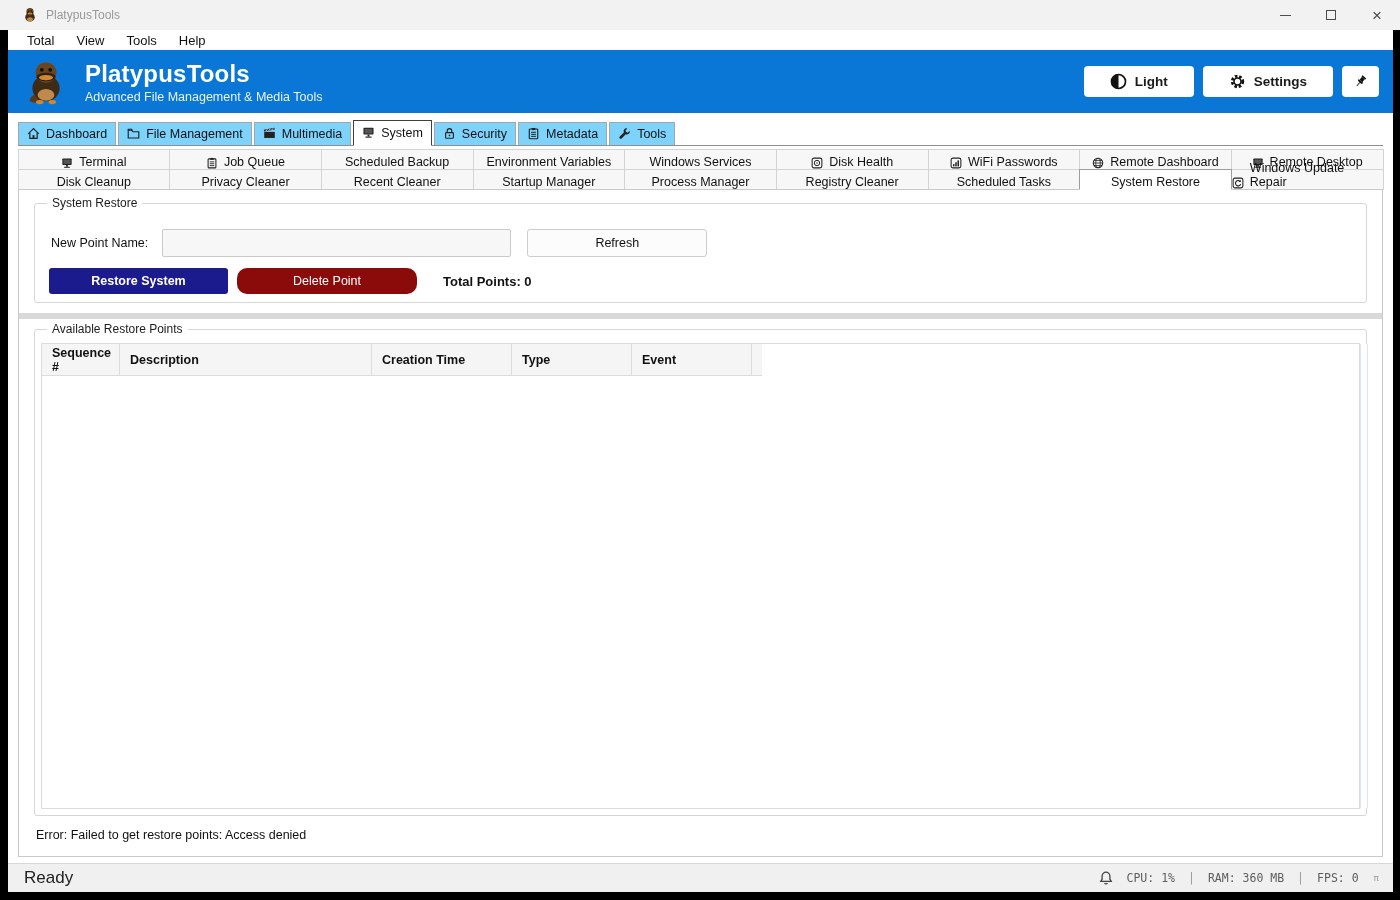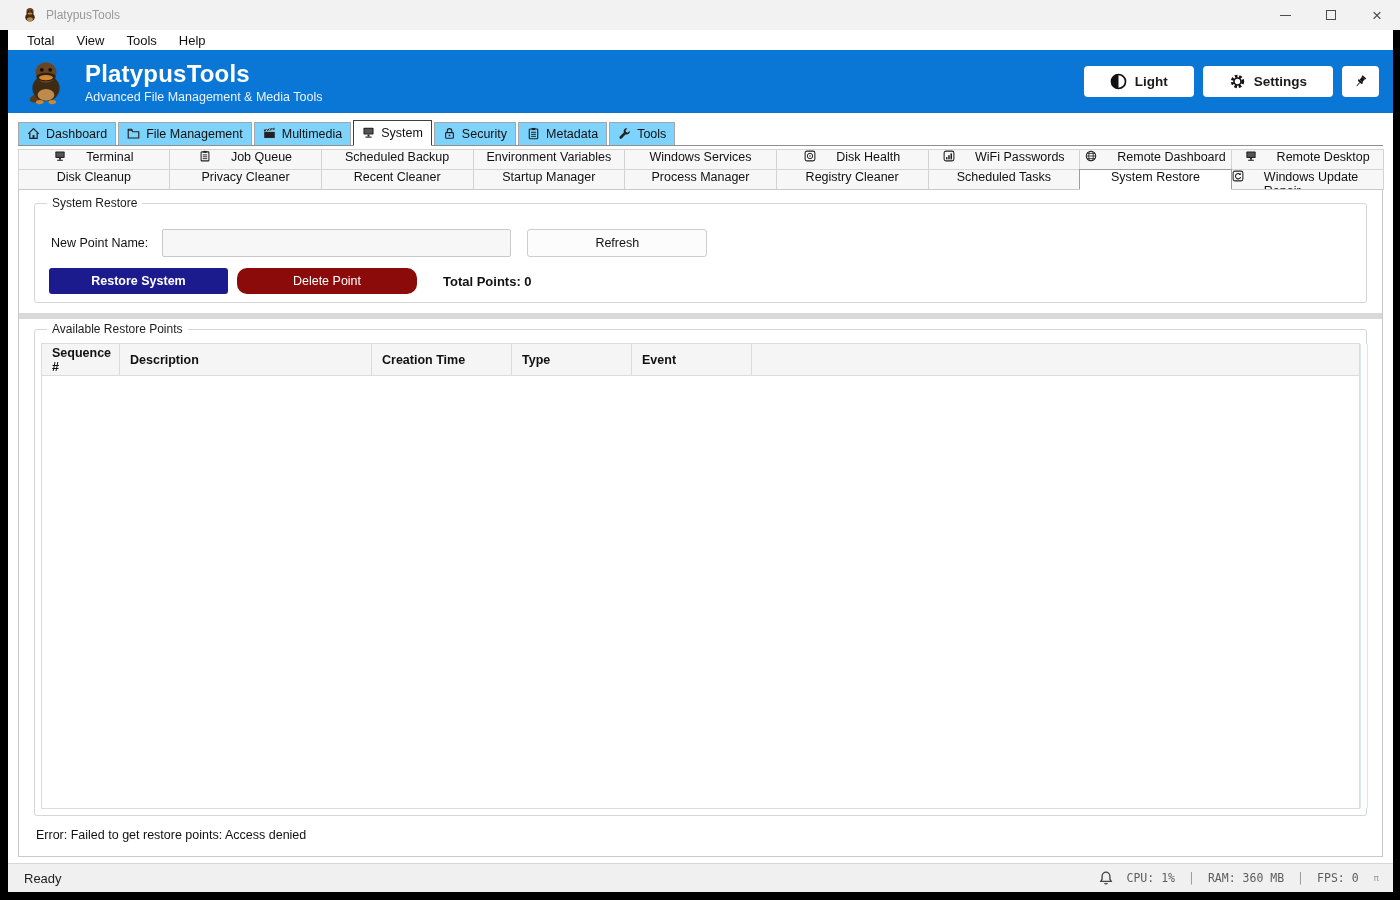--- a/index.html
+++ b/index.html
@@ -46,7 +46,7 @@
 
   
   .subgrid { margin-top:3px; display:grid; grid-template-columns:repeat(9,1fr); }
-  .subtab { height:21px; display:flex; align-items:flex-start; justify-content:center; gap:20px;
+  .subtab { height:21px; display:flex; align-items:flex-end; justify-content:center; gap:6px;
     background:#f7f7f7; border:1px solid #d4d4d4; font-size:12.5px; color:#111; margin:-0.5px; }
   .subtab.sel { background:#fff; border:1px solid #9d9d9d; border-bottom:1px solid #fff; z-index:2; }
 

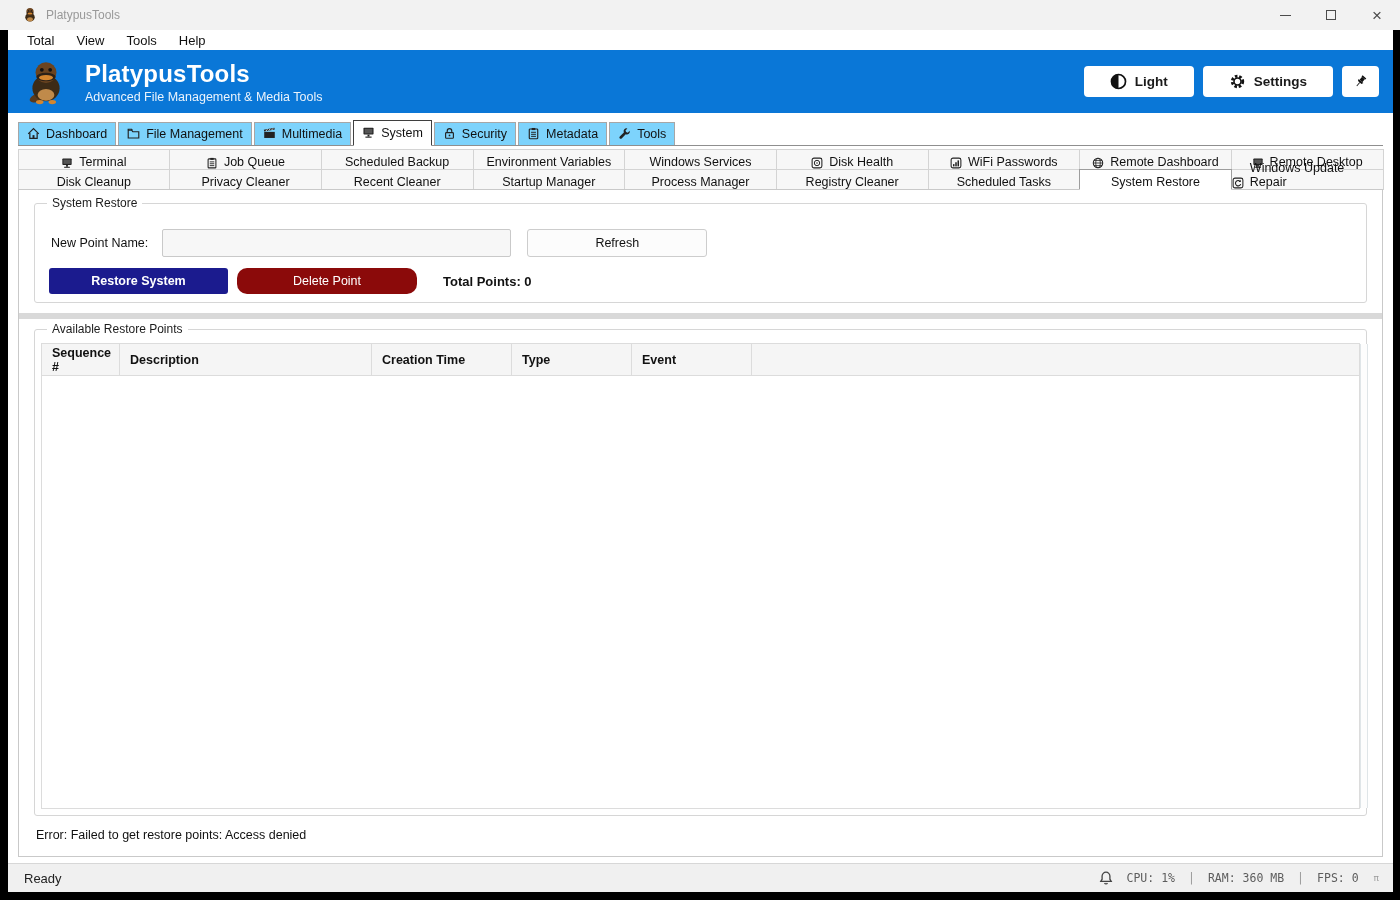--- a/index.html
+++ b/index.html
@@ -76,7 +76,7 @@
   .splitter { height:6px; background:#d9d9d9; margin-top:10px; }
 
   .gb2 { margin:10px 15px 0 15px; flex:1; min-height:0; display:flex; flex-direction:column; }
-  .tablewrap { margin:13px 6px 6px 6px; flex:1; border:1px solid #dcdcdc; display:flex; flex-direction:column; position:relative; }
+  .tablewrap { margin:13px 6px 6px 6px; flex:1; border:1px solid #dcdcdc; display:flex; flex-direction:row; position:relative; }
   .thead { display:flex; height:32px; background:#f5f5f5; border-bottom:1px solid #dcdcdc; }
   .th { display:flex; align-items:center; padding-left:10px; font-size:12.5px; font-weight:600; color:#111;
     border-right:1px solid #dcdcdc; }

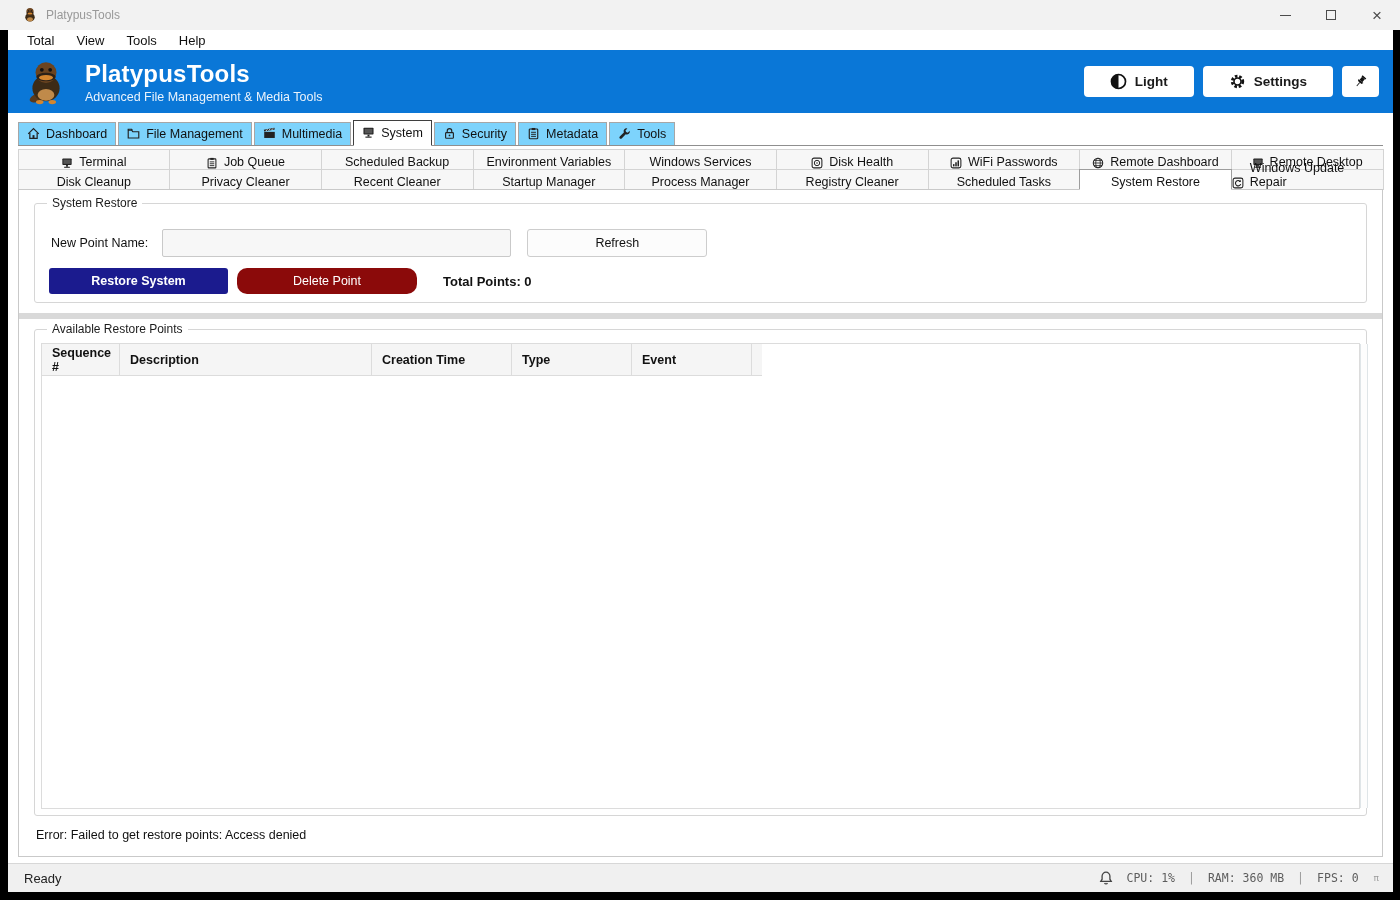--- a/index.html
+++ b/index.html
@@ -96,7 +96,7 @@
   .statusgap { height:6px; background:#fff; }
   .statusbar { height:29px; background:#f0f0f0; border-top:1px solid #d7d7d7; display:flex; align-items:center;
     padding:0 14px 0 16px; }
-  .st-ready { font-size:13px; color:#222; }
+  .st-ready { font-size:17px; color:#222; }
   .st-right { margin-left:auto; display:flex; align-items:center; gap:13px;
     font-family:"DejaVu Sans Mono", monospace; font-size:11.5px; color:#5d5d5d; }
   .st-sep { color:#9a9a9a; }

